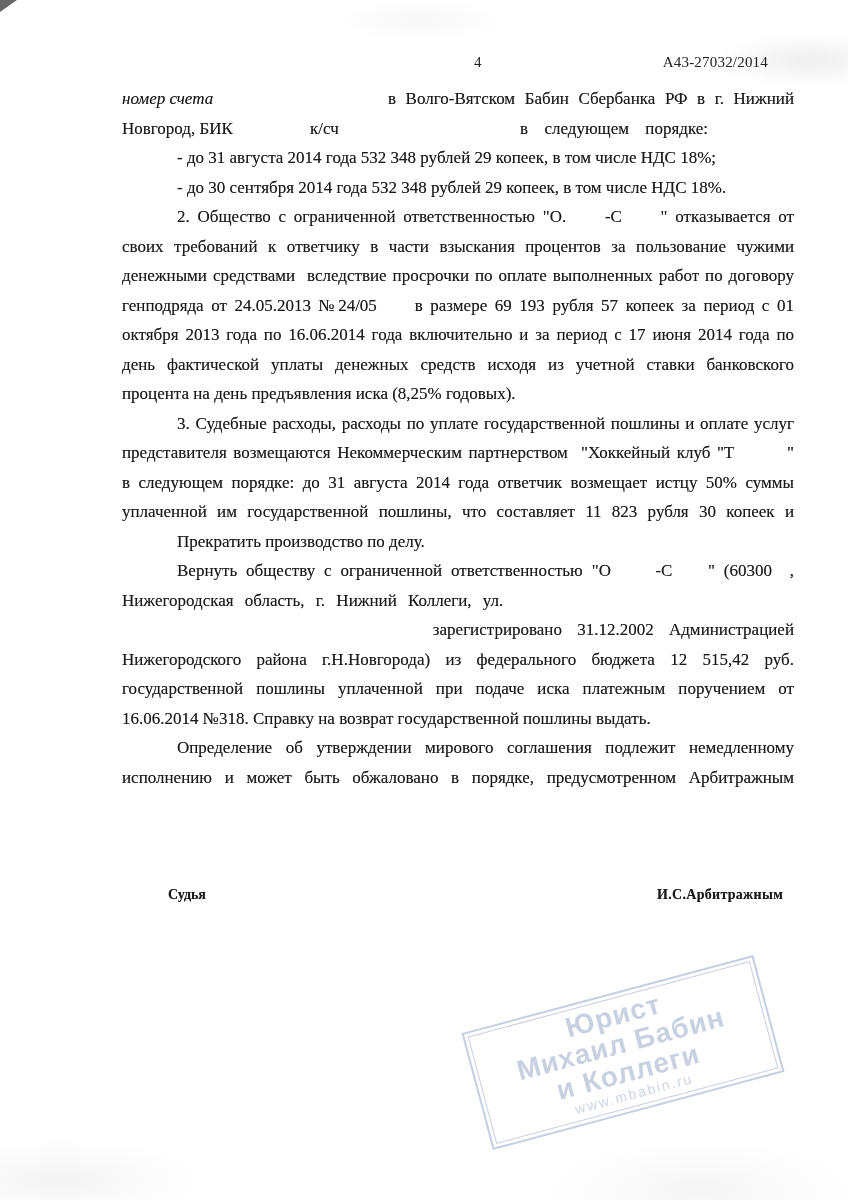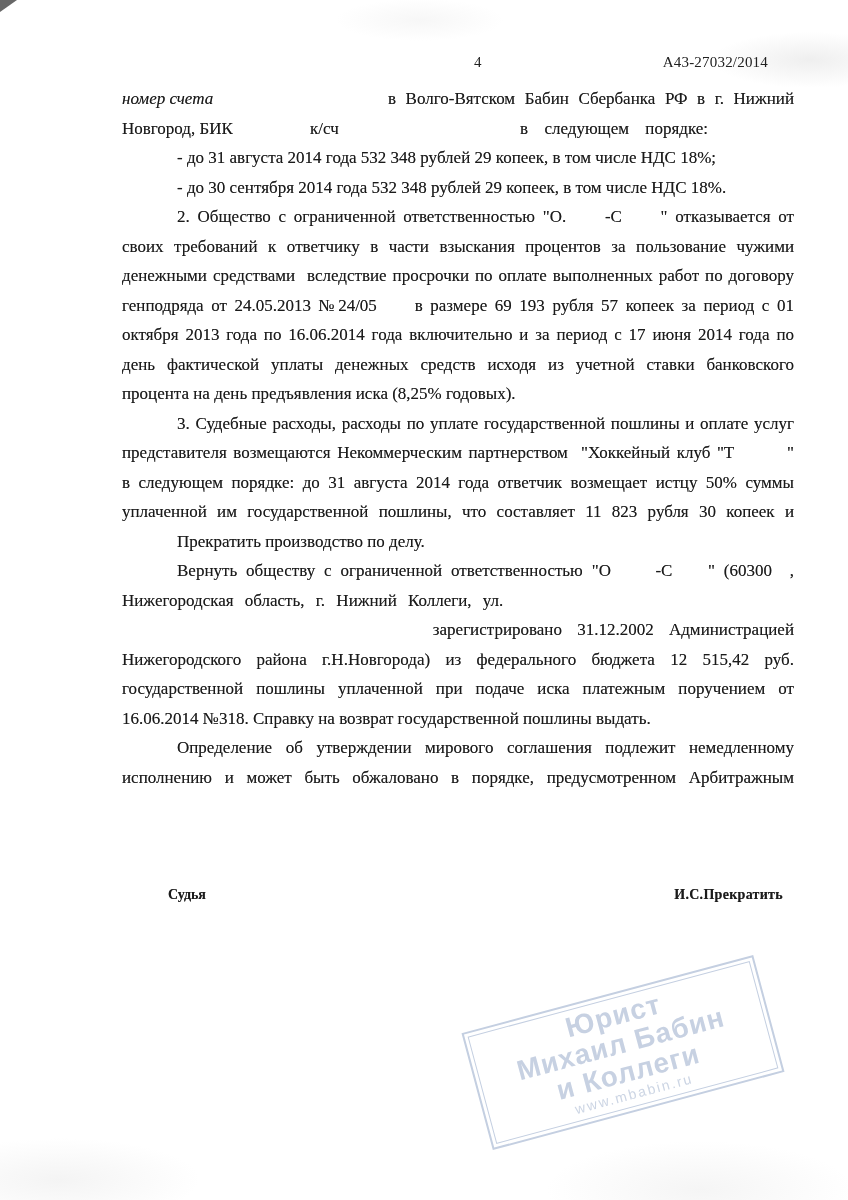--- a/index.html
+++ b/index.html
@@ -132,7 +132,7 @@
 
   <div class="signature">
     <span class="sig-label">Судья</span>
-    <span class="sig-name">И.С.Прекратить</span>
+    <span class="sig-name">И.С.Арбитражным</span>
   </div>
 
   <div class="stamp">

